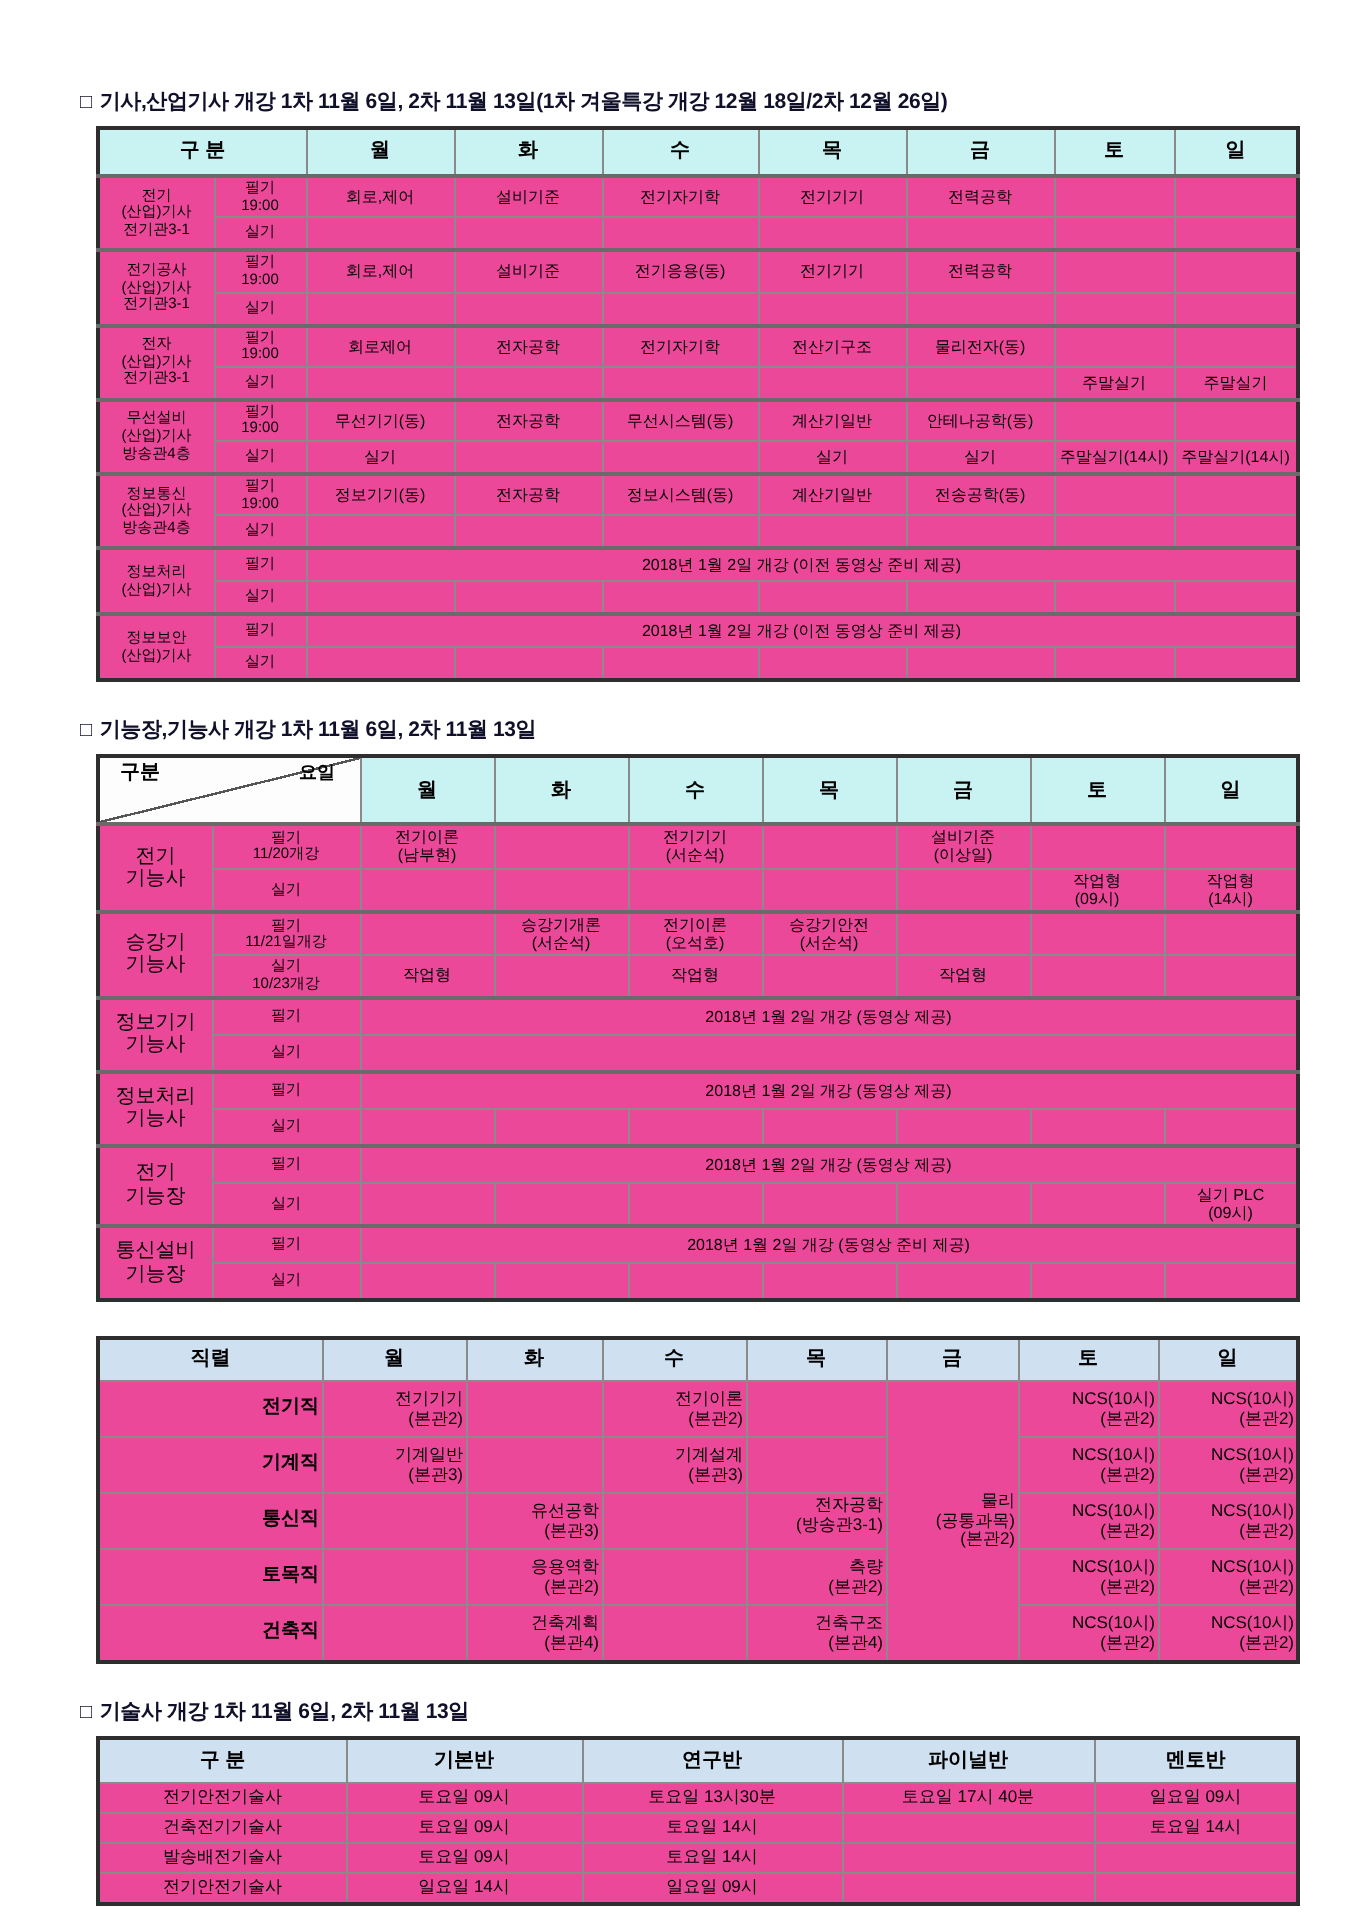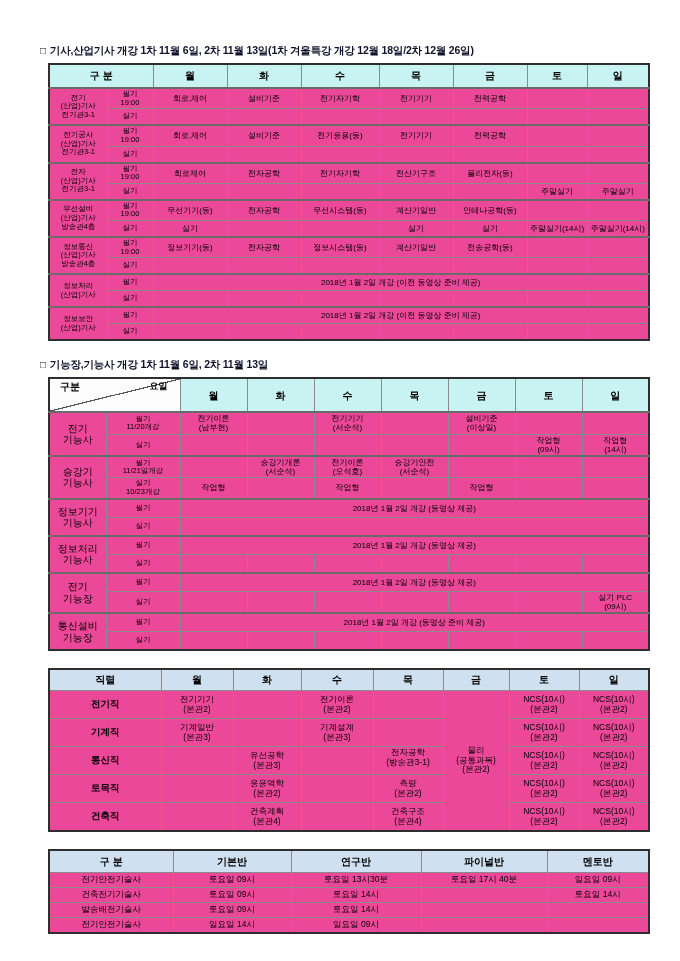--- a/index.html
+++ b/index.html
@@ -42,7 +42,7 @@
   .t2 .diag .gub{position:absolute;bottom:19px;left:10px;font-size:10px;font-weight:bold;}
   
   .t3 th{font-size:10px;height:18px;background:#cfe0f0;}
-  .t3 td{font-size:8.5px;height:25px;}
+  .t3 td{font-size:8.5px;height:25px;text-align:right;}
   .t3 .lbl{font-size:9.5px;font-weight:bold;}
   .t3 td.vt{vertical-align:top;}
   

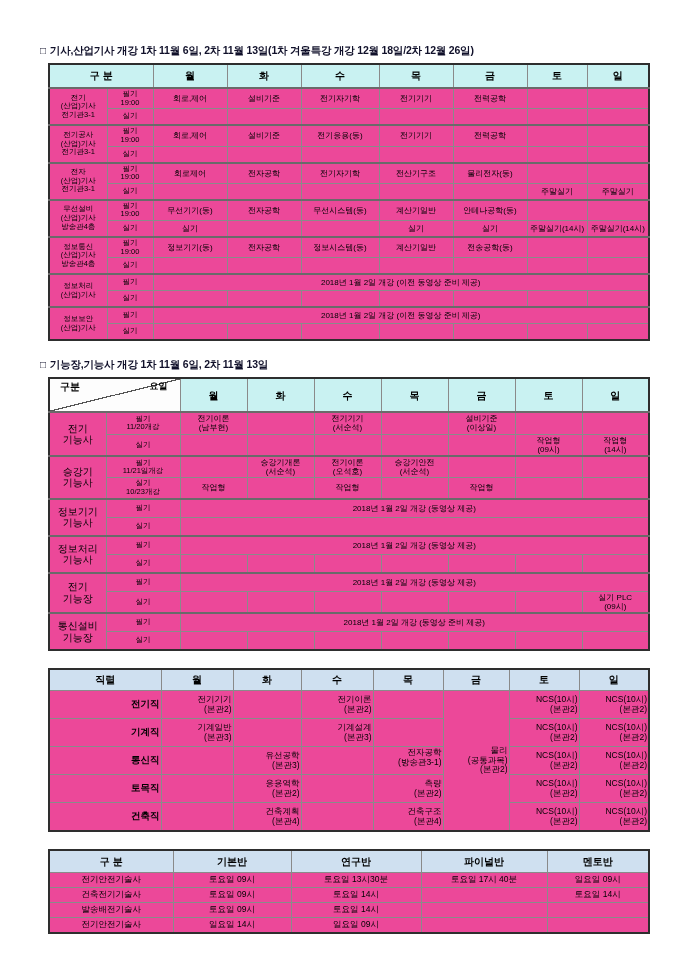--- a/index.html
+++ b/index.html
@@ -483,6 +483,7 @@
   </div>
 
   <div class="sec">
+    <h2 class="title"><span class="bullet">□</span><span>기술사  개강 1차 11월 6일, 2차 11월 13일</span></h2>
     <table class="tbl t4">
       <colgroup>
           <col style="width:124px">

